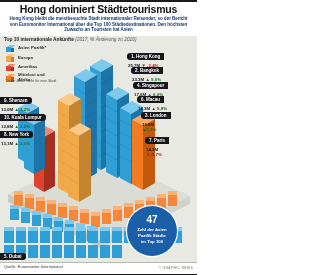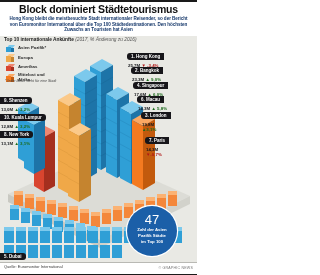--- a/index.html
+++ b/index.html
@@ -105,7 +105,7 @@
 
   <div class="hdr">
     <div class="hdr-rule"></div>
-    <div class="hdr-title">Block dominiert Städtetourismus</div>
+    <div class="hdr-title">Hong dominiert Städtetourismus</div>
     <div class="hdr-sub">Hong Kong bleibt die meistbesuchte Stadt internationaler Reisender, so der Bericht von Euromonitor International über die Top 100 Städtedestinationen. Den höchsten Zuwachs an Touristen hat Asien</div>
   </div>
 

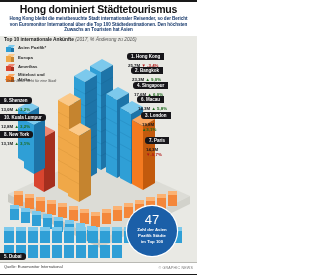--- a/index.html
+++ b/index.html
@@ -83,7 +83,7 @@
     border-radius:50%;background:#1b5fa8;color:#ffffff;
     text-align:center;box-shadow:0 0 0 1.2px #ffffff;
   }
-  .bub-num{font-size:13px;font-weight:normal;line-height:12px;padding-top:8px;}
+  .bub-num{font-size:10px;font-weight:bold;line-height:12px;padding-top:8px;}
   .bub-txt{font-size:4.3px;font-weight:bold;line-height:5.2px;padding:1px 4px 0 4px;}
 
   

